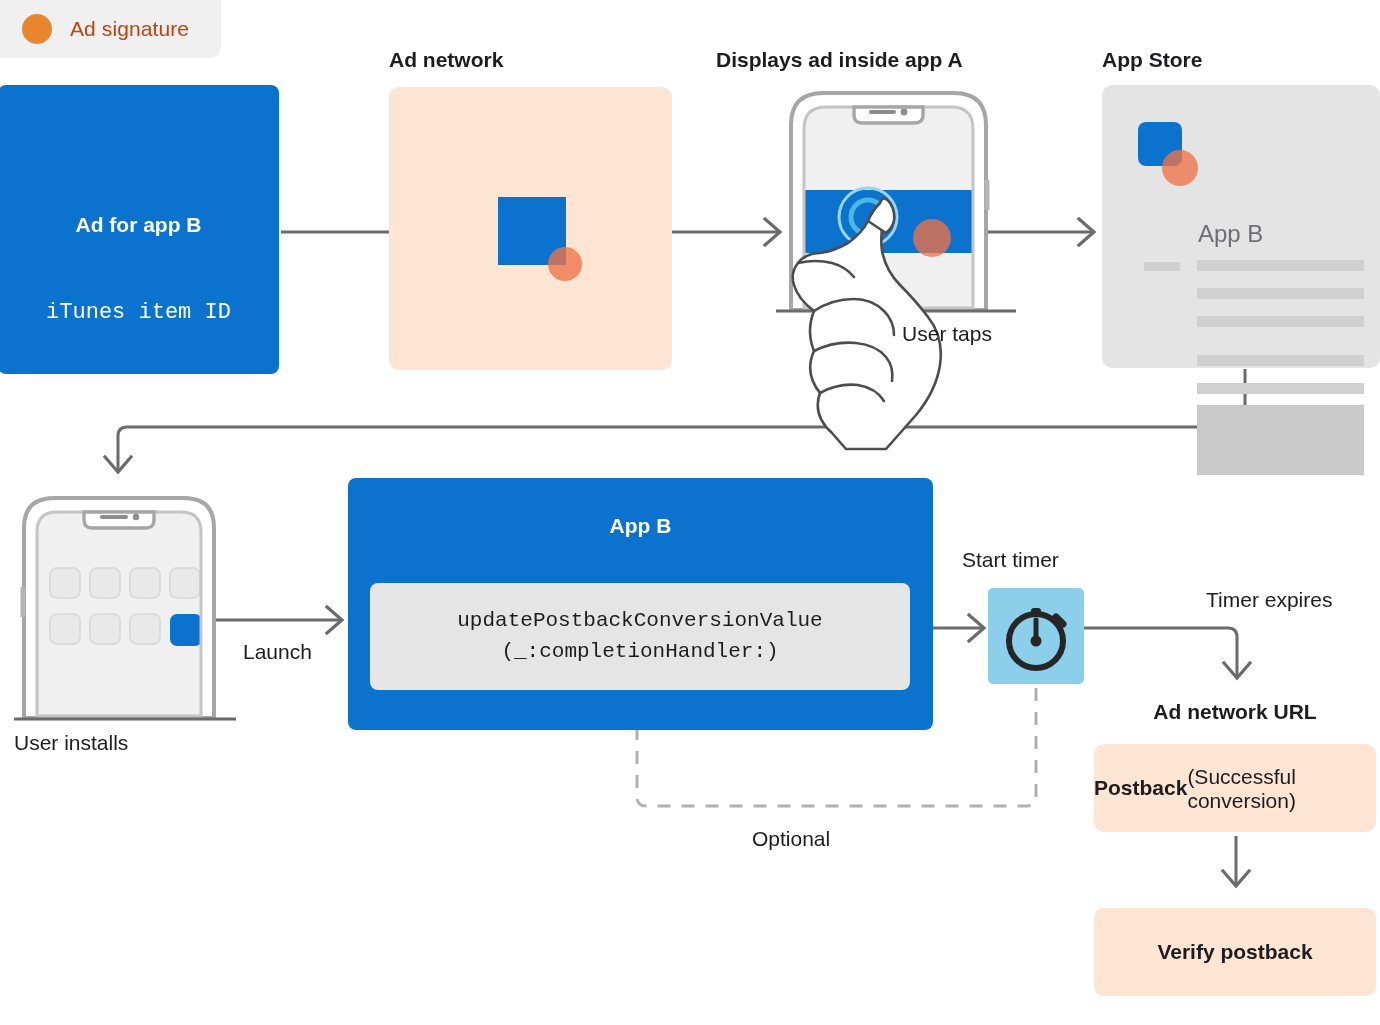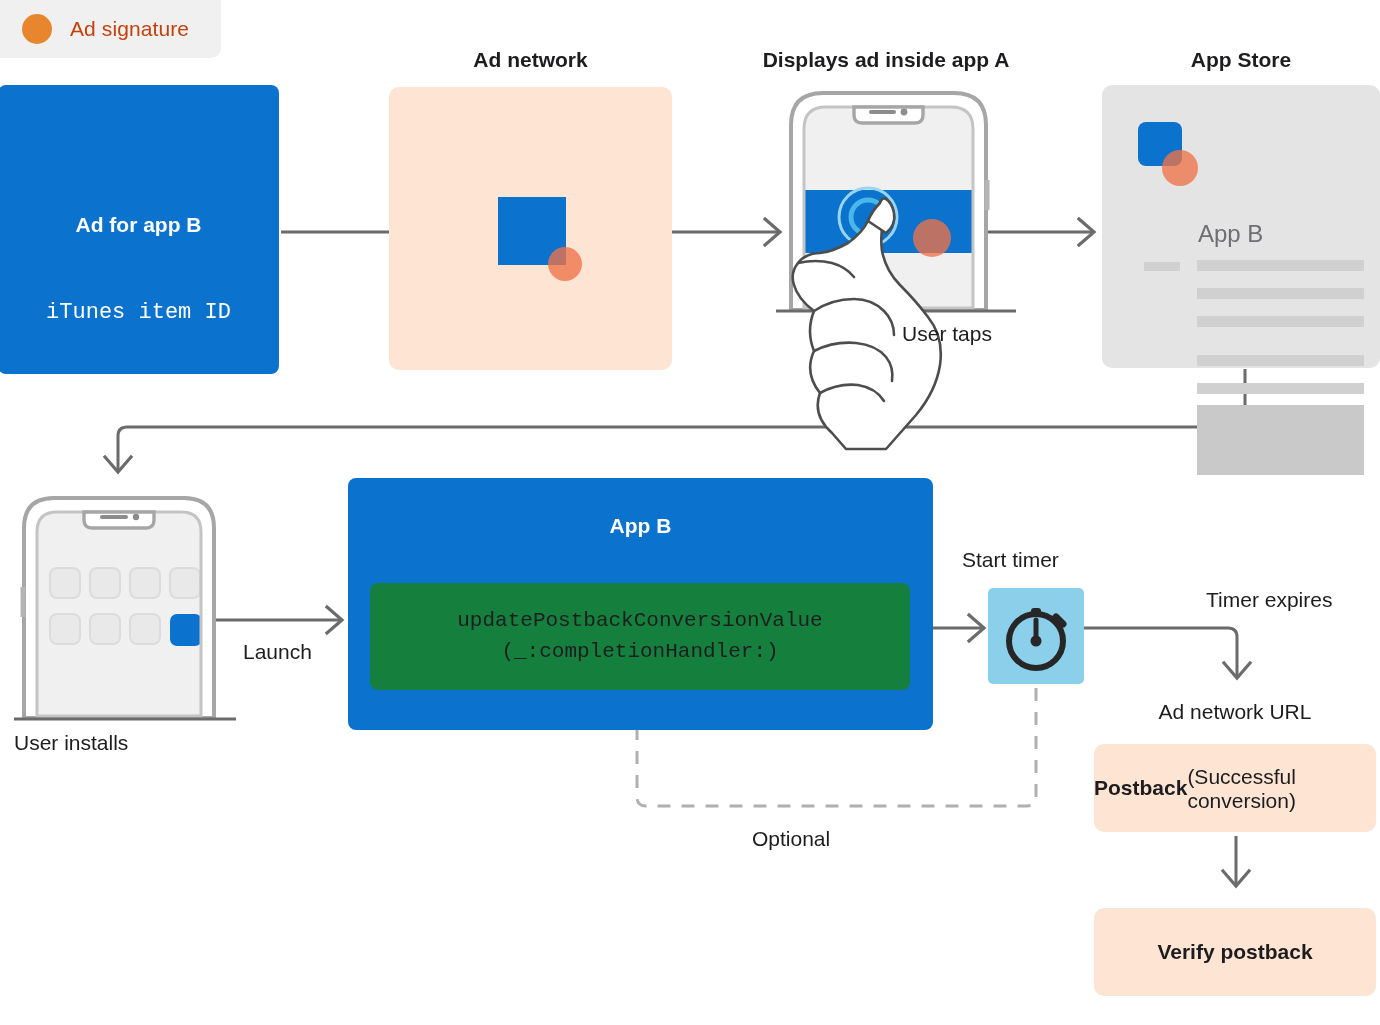--- a/index.html
+++ b/index.html
@@ -49,7 +49,7 @@
     font-size: 21px;
     font-weight: bold;
     color: #1d1d1f;
-    text-align: center;
+    text-align: left;
     white-space: nowrap;
   }
   .caption-plain {

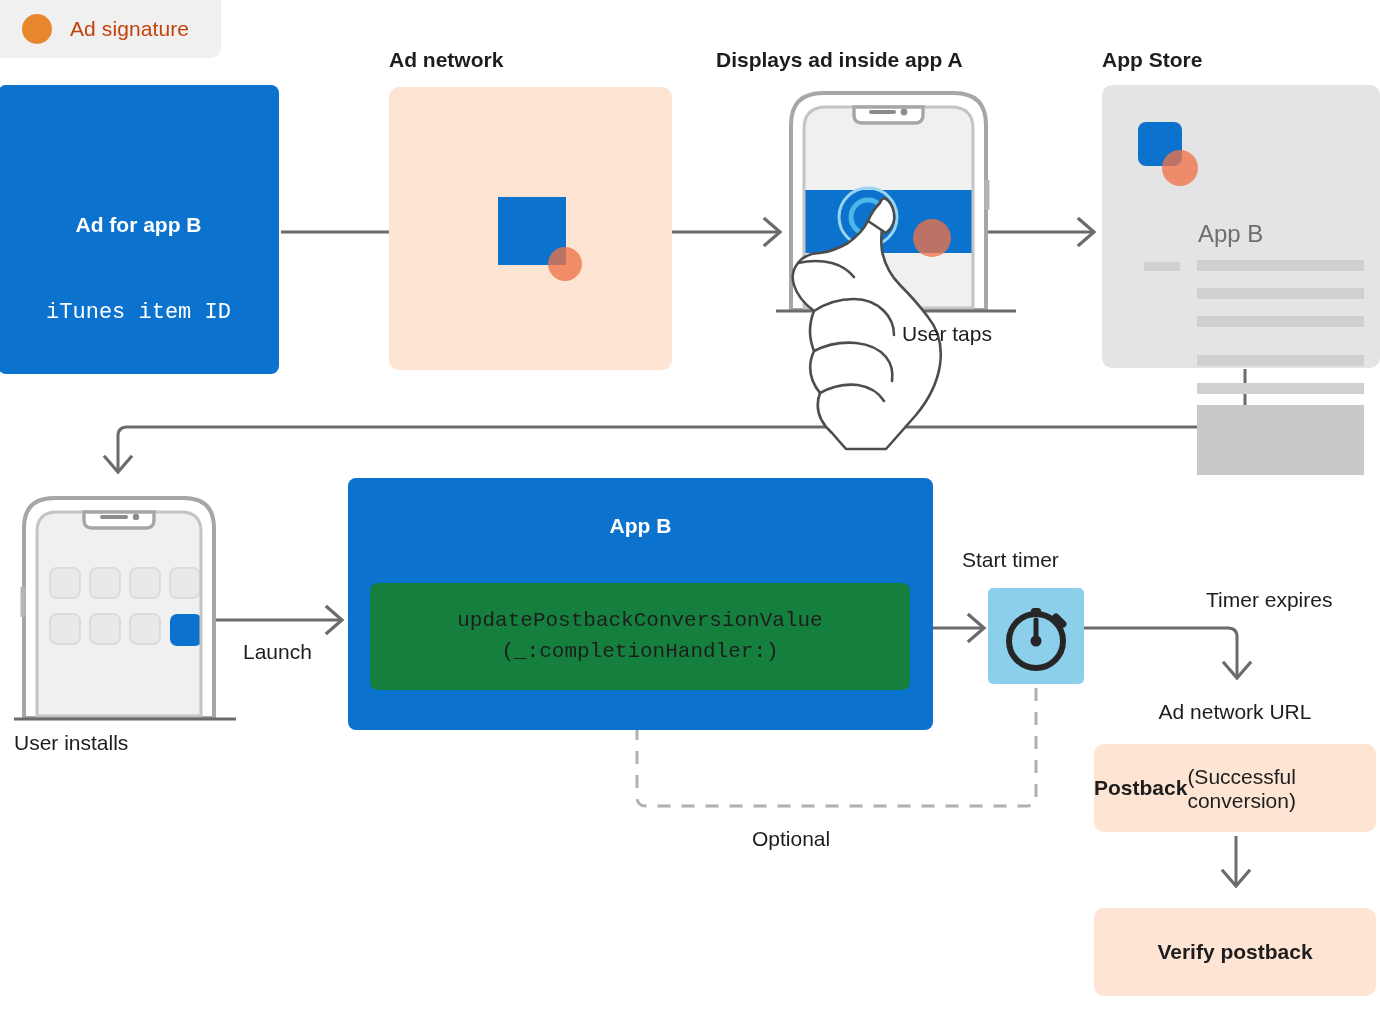--- a/index.html
+++ b/index.html
@@ -141,7 +141,7 @@
   #appb-inner {
     position: absolute; left: 22px; top: 105px;
     width: 540px; height: 107px;
-    background: #15803d; border-radius: 8px;
+    background: #e5e5e5; border-radius: 8px;
     color: #1d1d1f;
     display: flex; align-items: center; justify-content: center;
   }

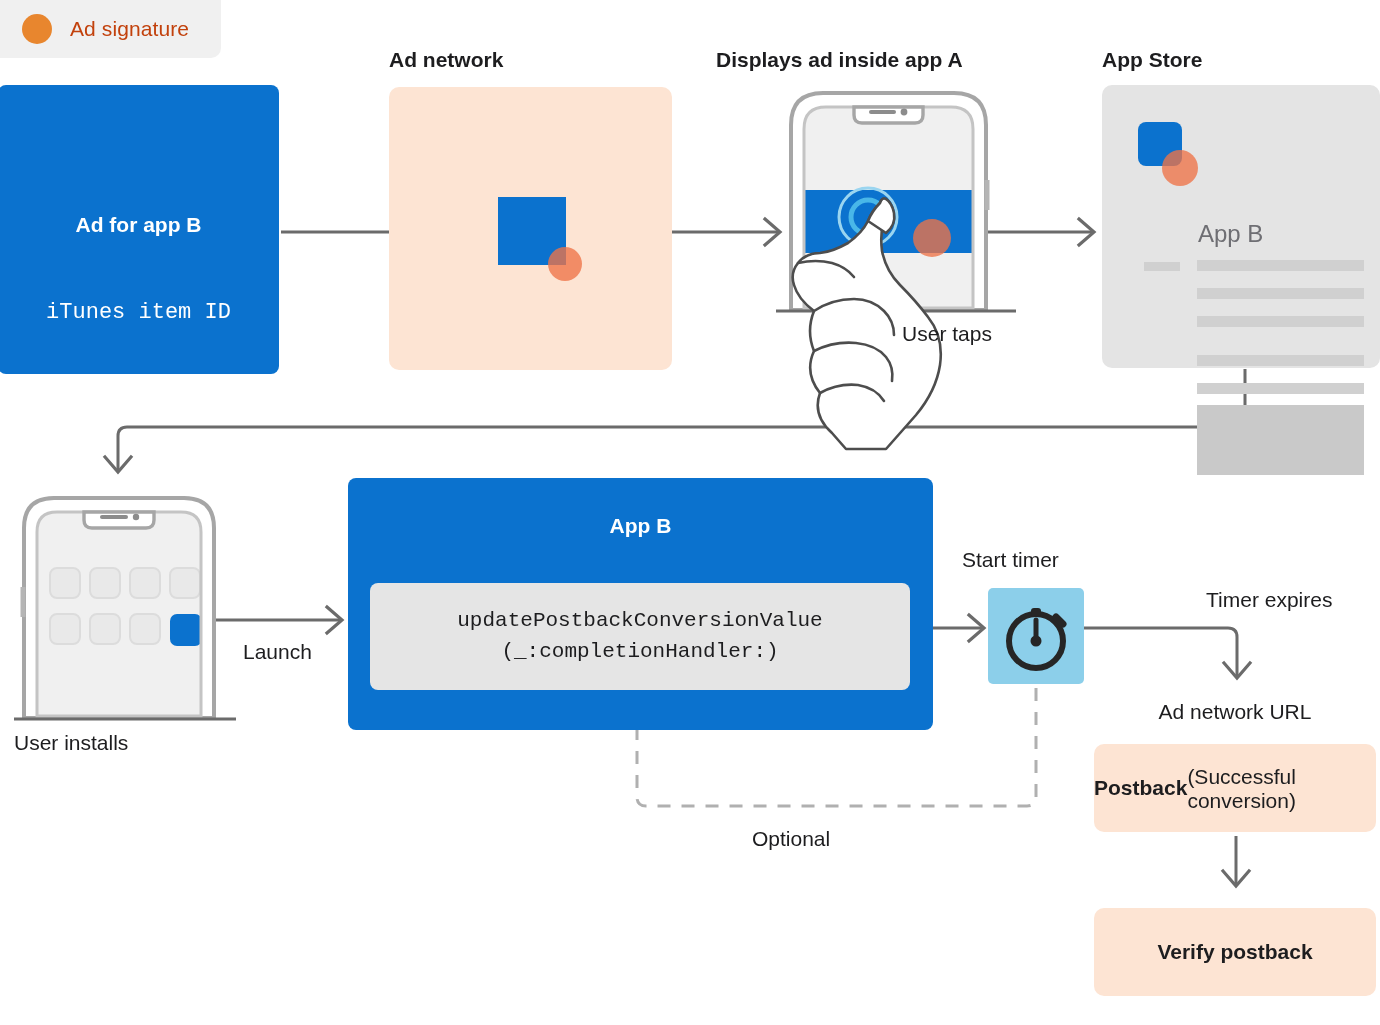--- a/index.html
+++ b/index.html
@@ -173,7 +173,7 @@
 
   
   .flow-label { font-size: 21px; color: #1d1d1f; white-space: nowrap; }
-  .flow-label.bold { font-weight: normal; }
+  .flow-label.bold { font-weight: bold; }
 
   svg { display: block; overflow: visible; }
 </style>

